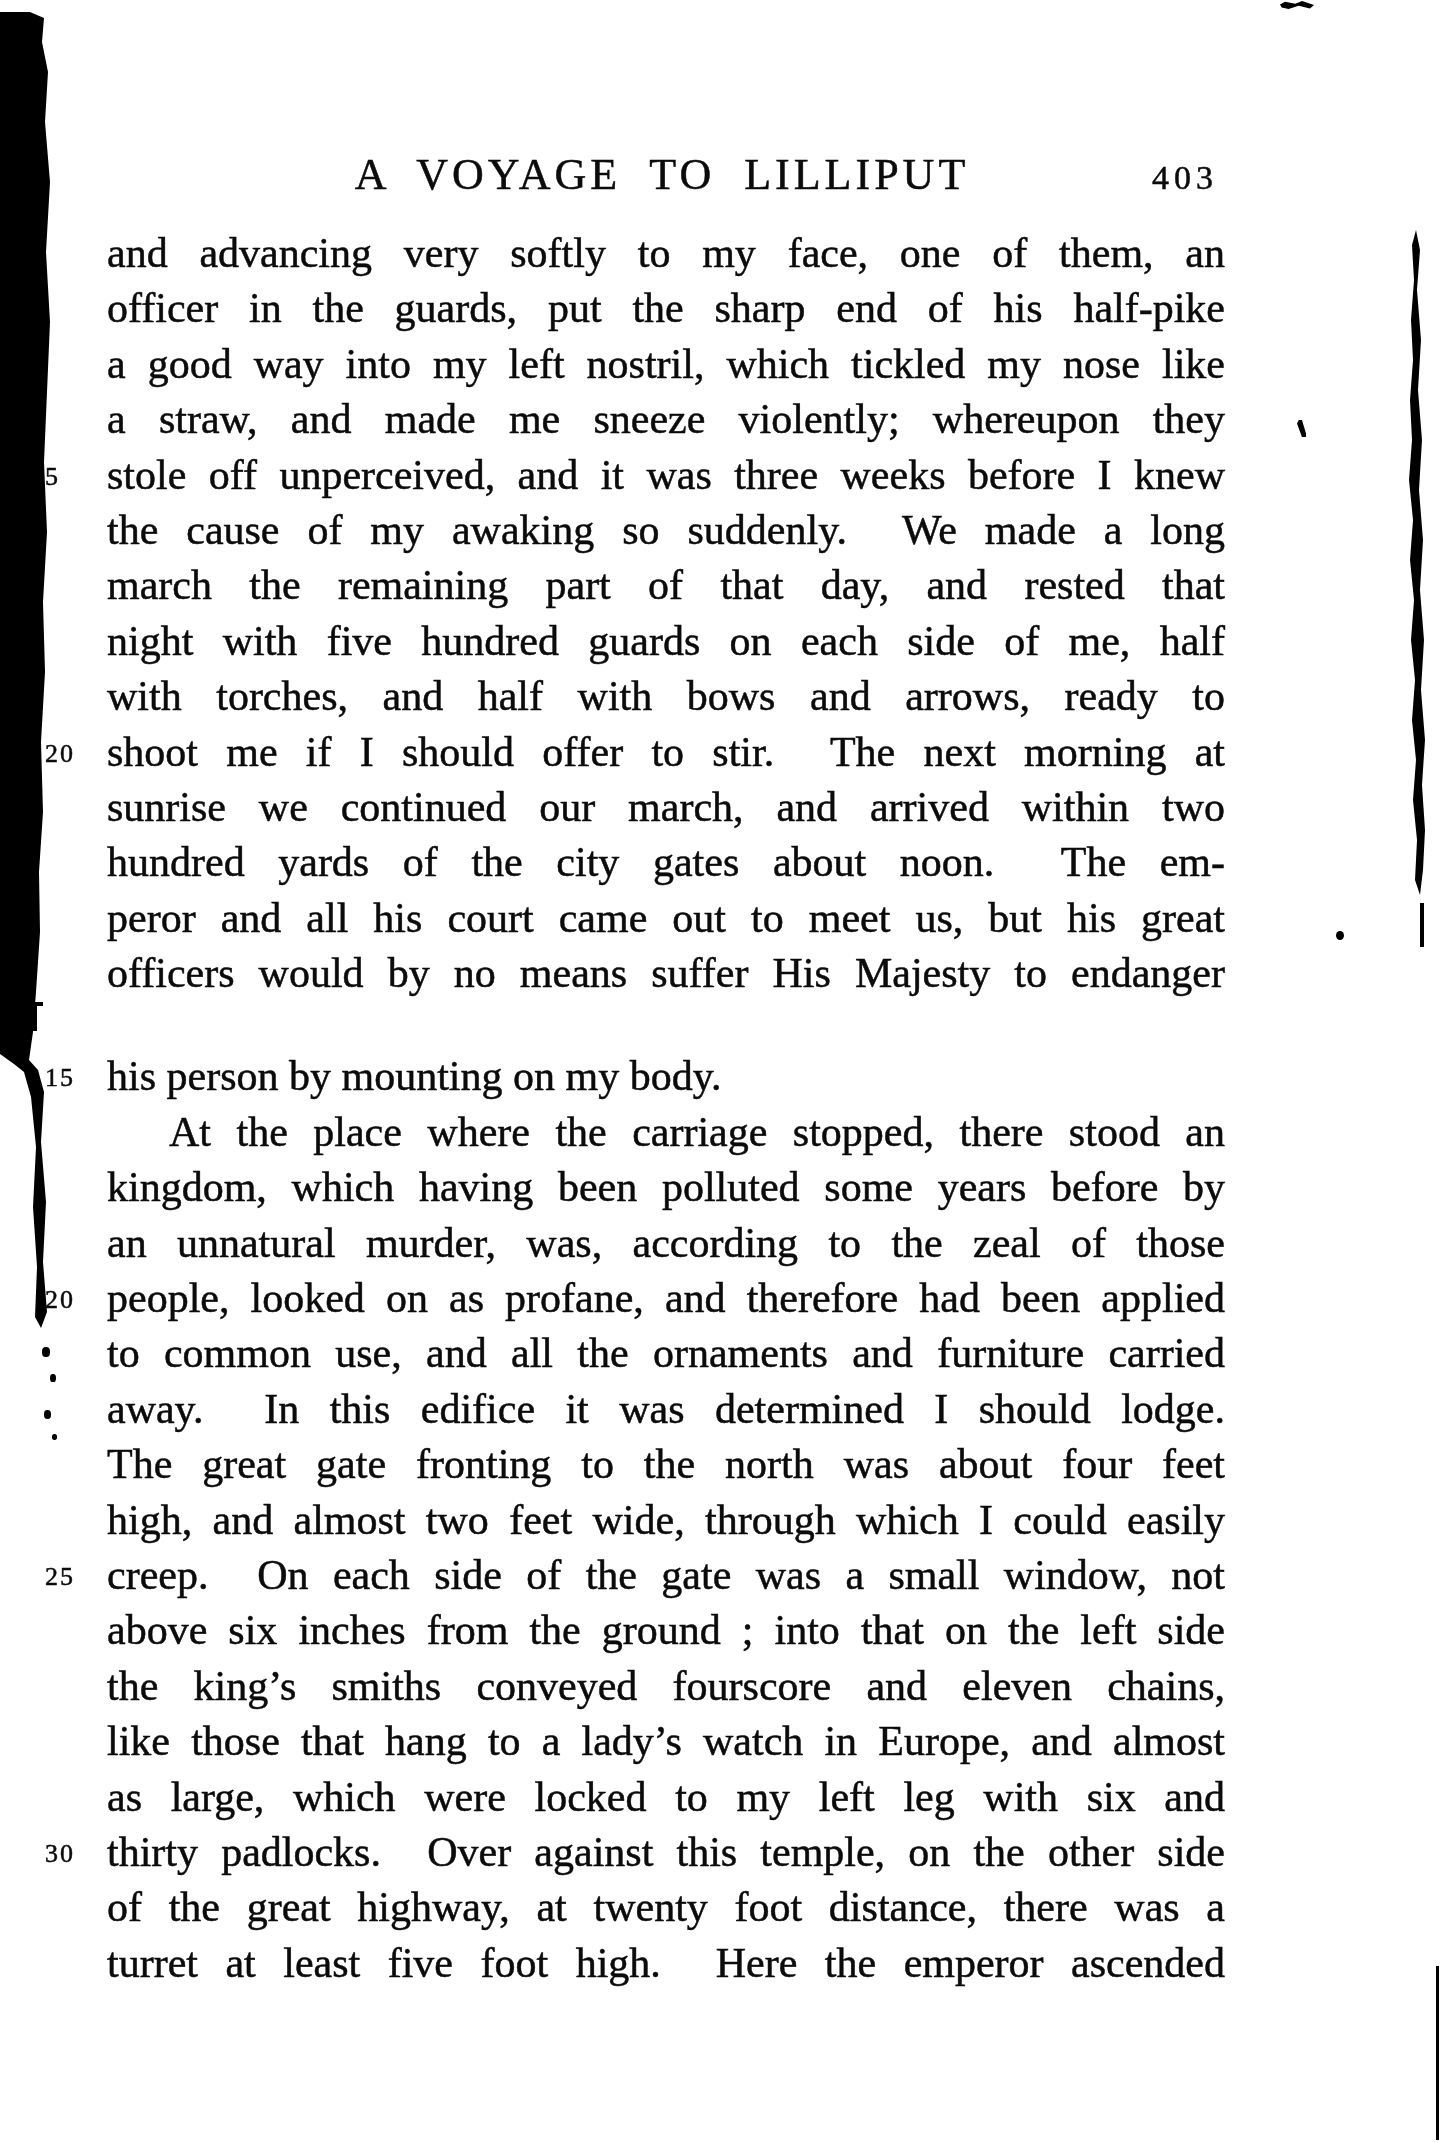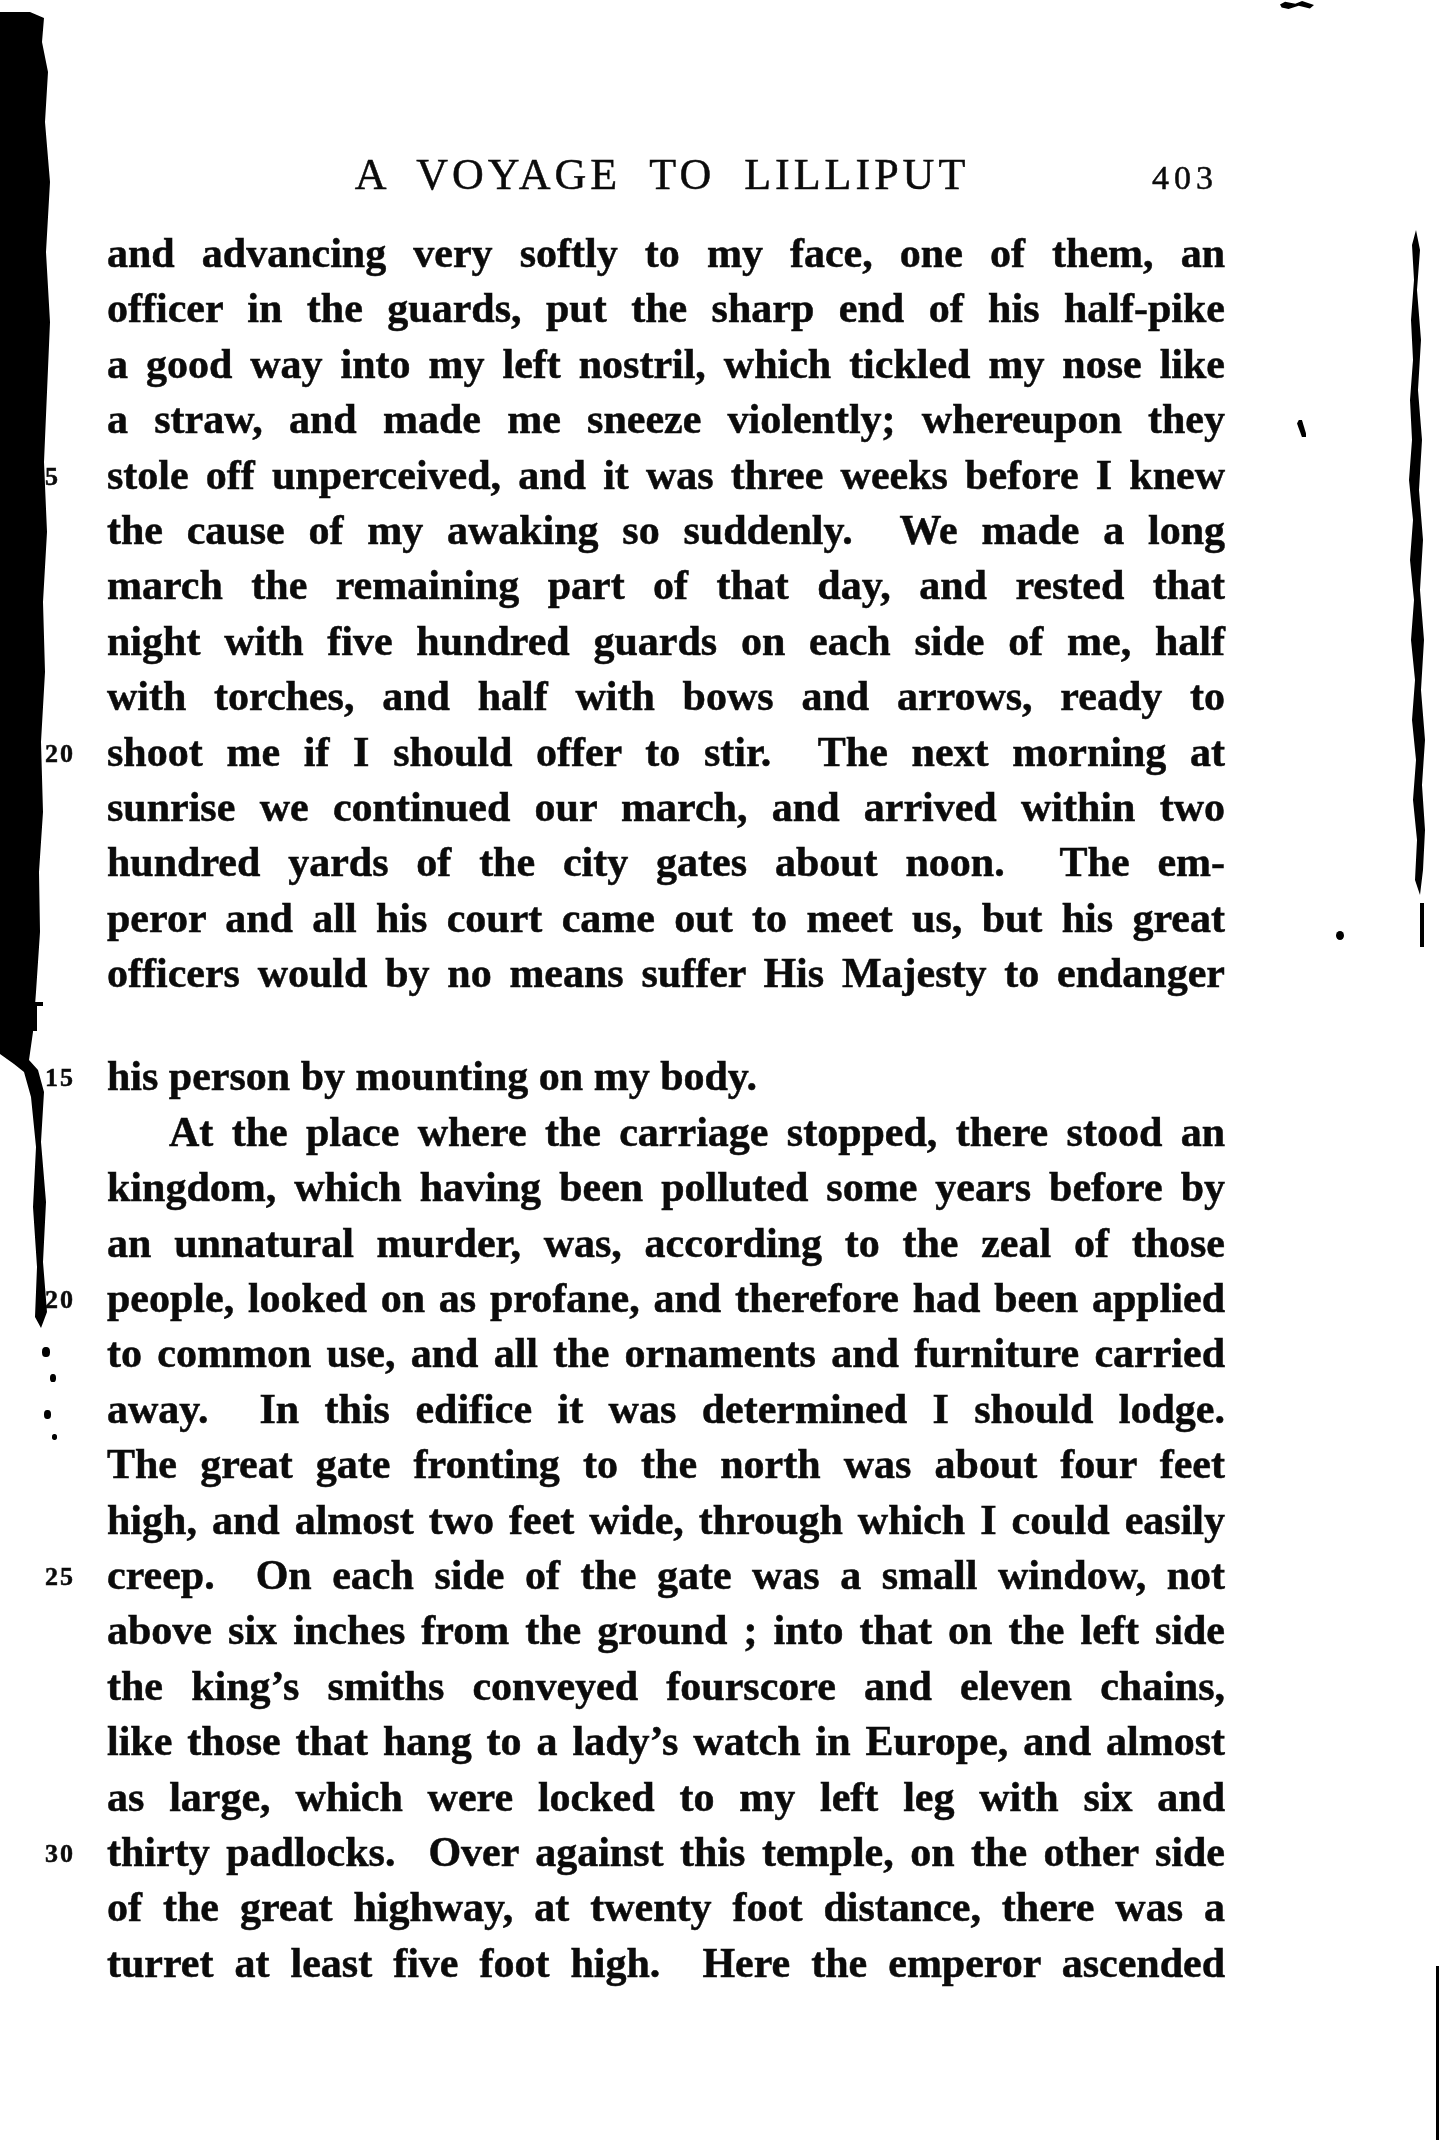--- a/index.html
+++ b/index.html
@@ -29,7 +29,6 @@
     font-size:42px; line-height:55.4px;
     text-align:justify; text-align-last:justify;
     white-space:normal;
-    font-weight:bold;
   }
   .line.flush  { text-align-last:left;margin-top:48px; }
   .line.indent { text-indent:62px; }

